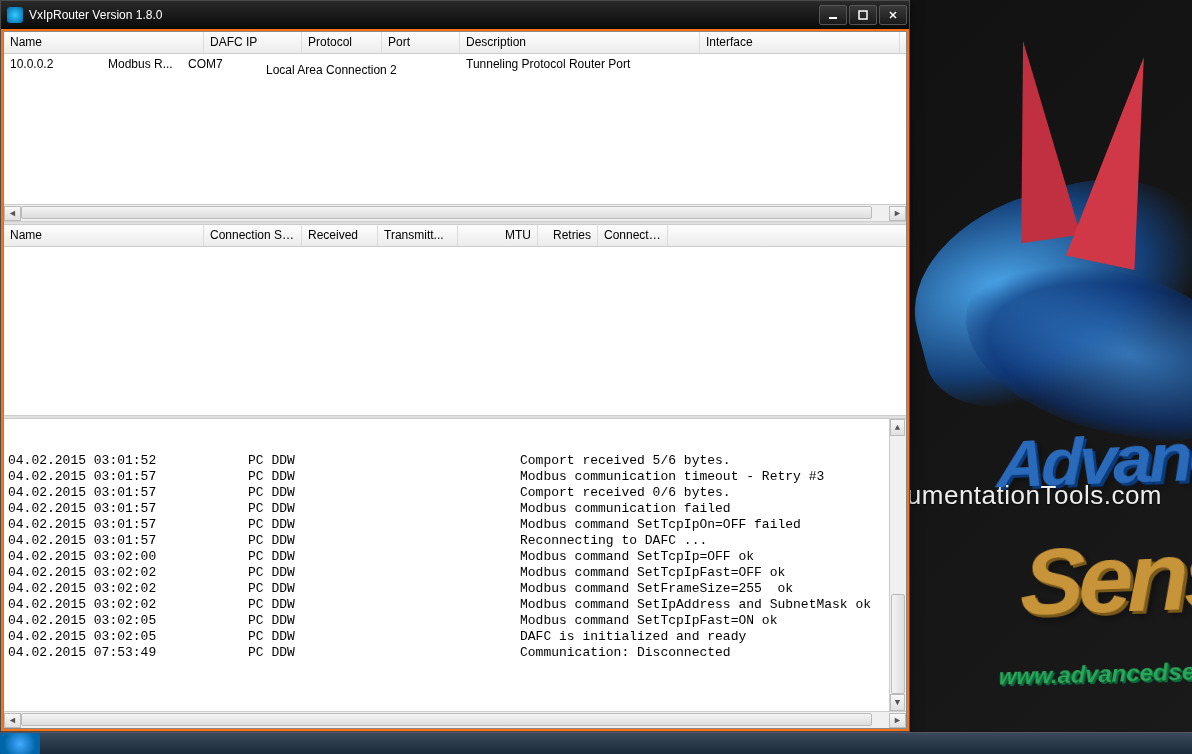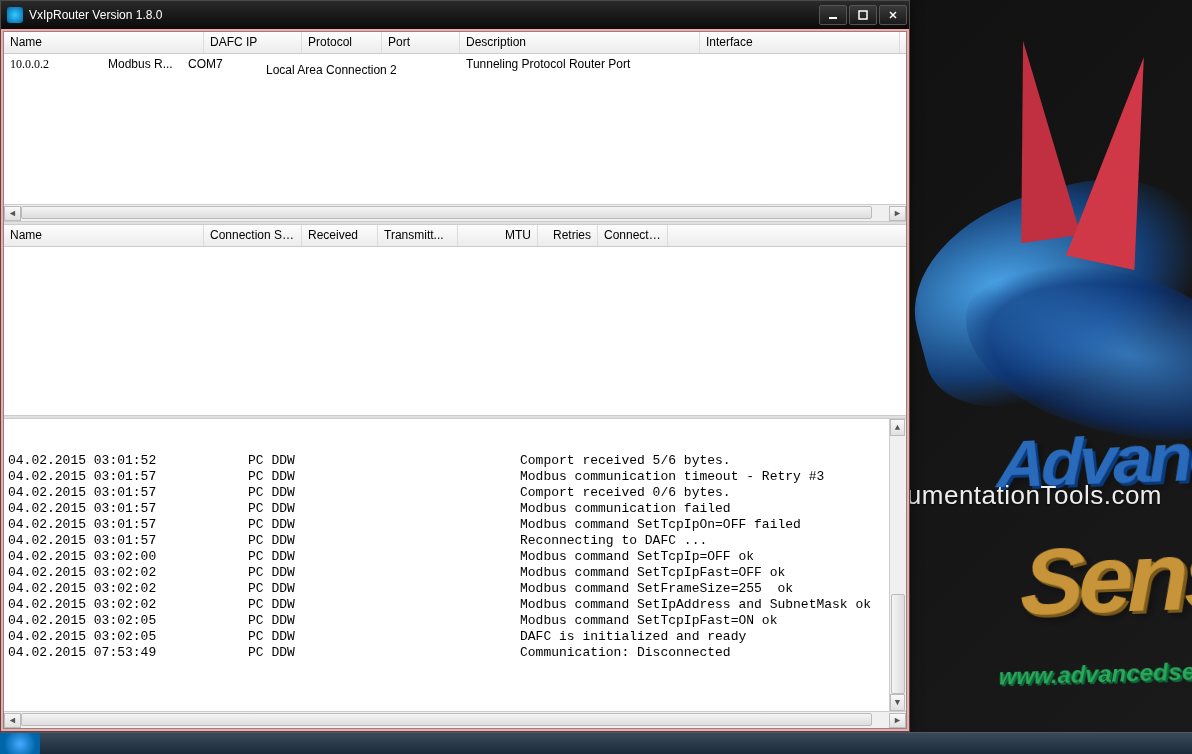--- a/index.html
+++ b/index.html
@@ -6,7 +6,7 @@
 body{font-family:"Segoe UI",Tahoma,sans-serif;font-size:12px;background:#000;color:#000;width:1192px;height:754px;overflow:hidden;position:relative;}
 .desktop-bg{position:absolute;inset:0;background:linear-gradient(135deg,#0a0a0a 0%,#1a1a1a 100%);}
 .watermark{position:absolute;right:30px;top:480px;color:#eee;font-size:26px;font-weight:400;letter-spacing:0.5px;text-shadow:0 1px 2px rgba(0,0,0,0.6);}
-.window{position:absolute;left:0;top:0;width:910px;height:732px;background:#fca5a5;border:1px solid #4a4a4a;box-shadow:0 0 10px rgba(0,0,0,0.5);display:flex;flex-direction:column;}
+.window{position:absolute;left:0;top:0;width:910px;height:732px;background:#f97316;border:1px solid #4a4a4a;box-shadow:0 0 10px rgba(0,0,0,0.5);display:flex;flex-direction:column;}
 .titlebar{height:28px;background:linear-gradient(#2a2a2a,#0a0a0a);display:flex;align-items:center;padding:0 2px 0 6px;color:#fff;}
 .titlebar-icon{width:16px;height:16px;margin-right:6px;background:radial-gradient(#3cf,#06a);border-radius:3px;}
 .titlebar-text{flex:1;font-size:12px;}

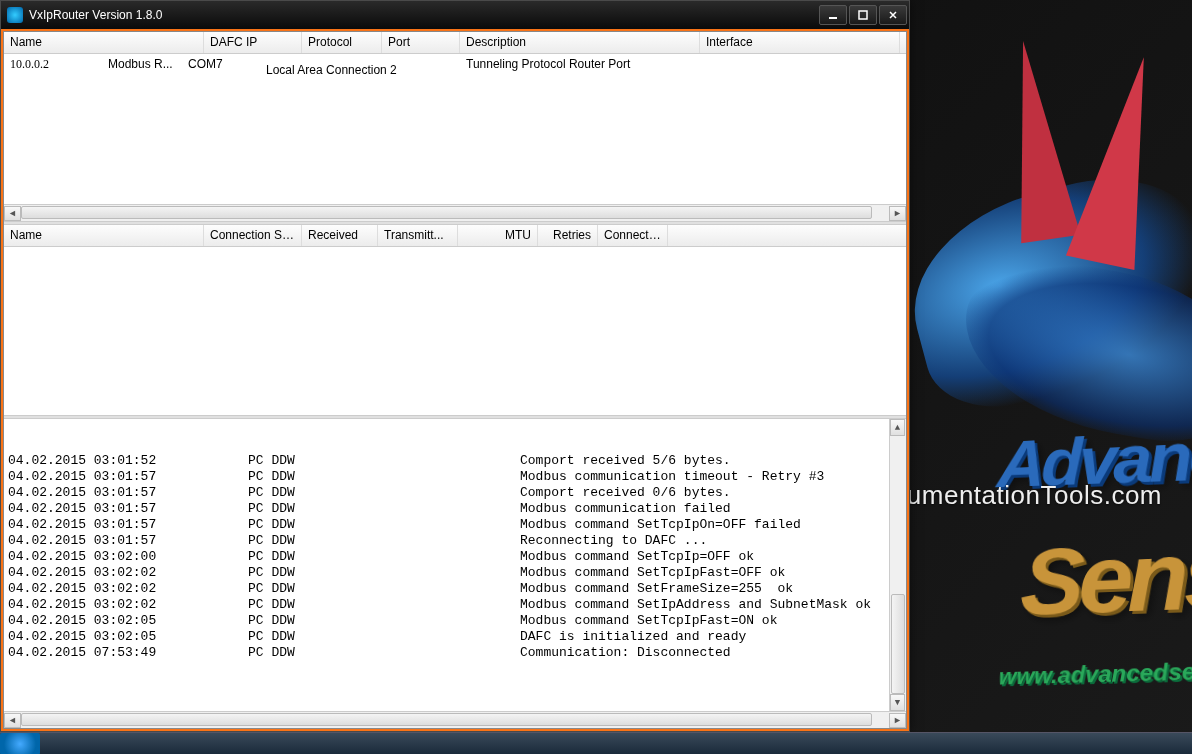--- a/index.html
+++ b/index.html
@@ -101,7 +101,7 @@
       </div>
     <div class="table-body" id="top-body">
         <div class="table-row">
-          <div class="td" style="width: 98px; font-family: Liberation Serif, serif;">10.0.0.2</div>
+          <div class="td" style="width: 98px;">10.0.0.2</div>
           <div class="td" style="width: 80px;">Modbus R...</div>
           <div class="td" style="width: 78px;">COM7</div>
           <div class="td" style="width: 200px; margin-top: 12px;">Local Area Connection 2</div>

